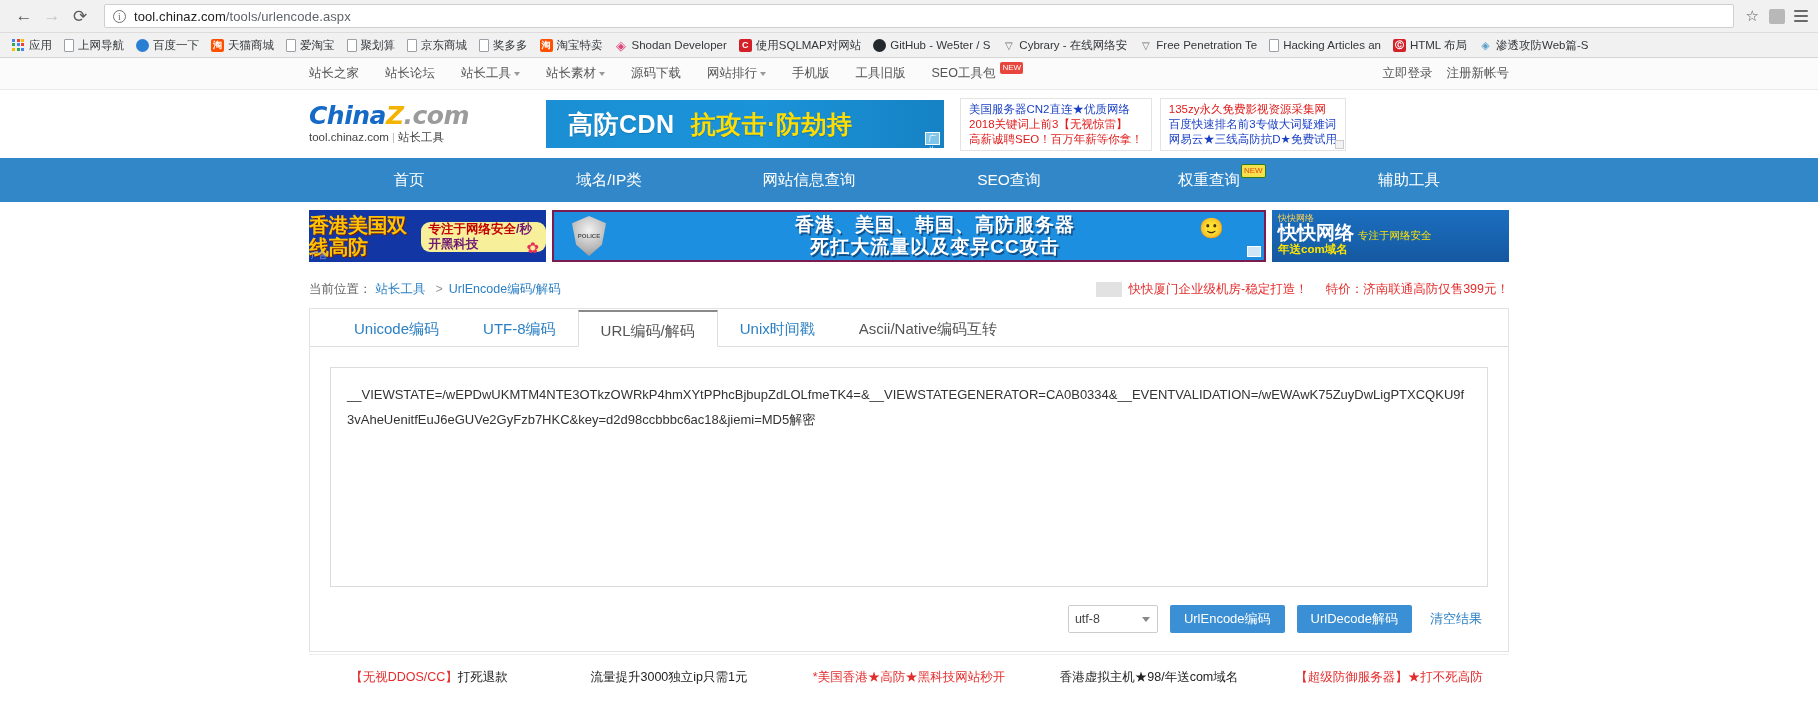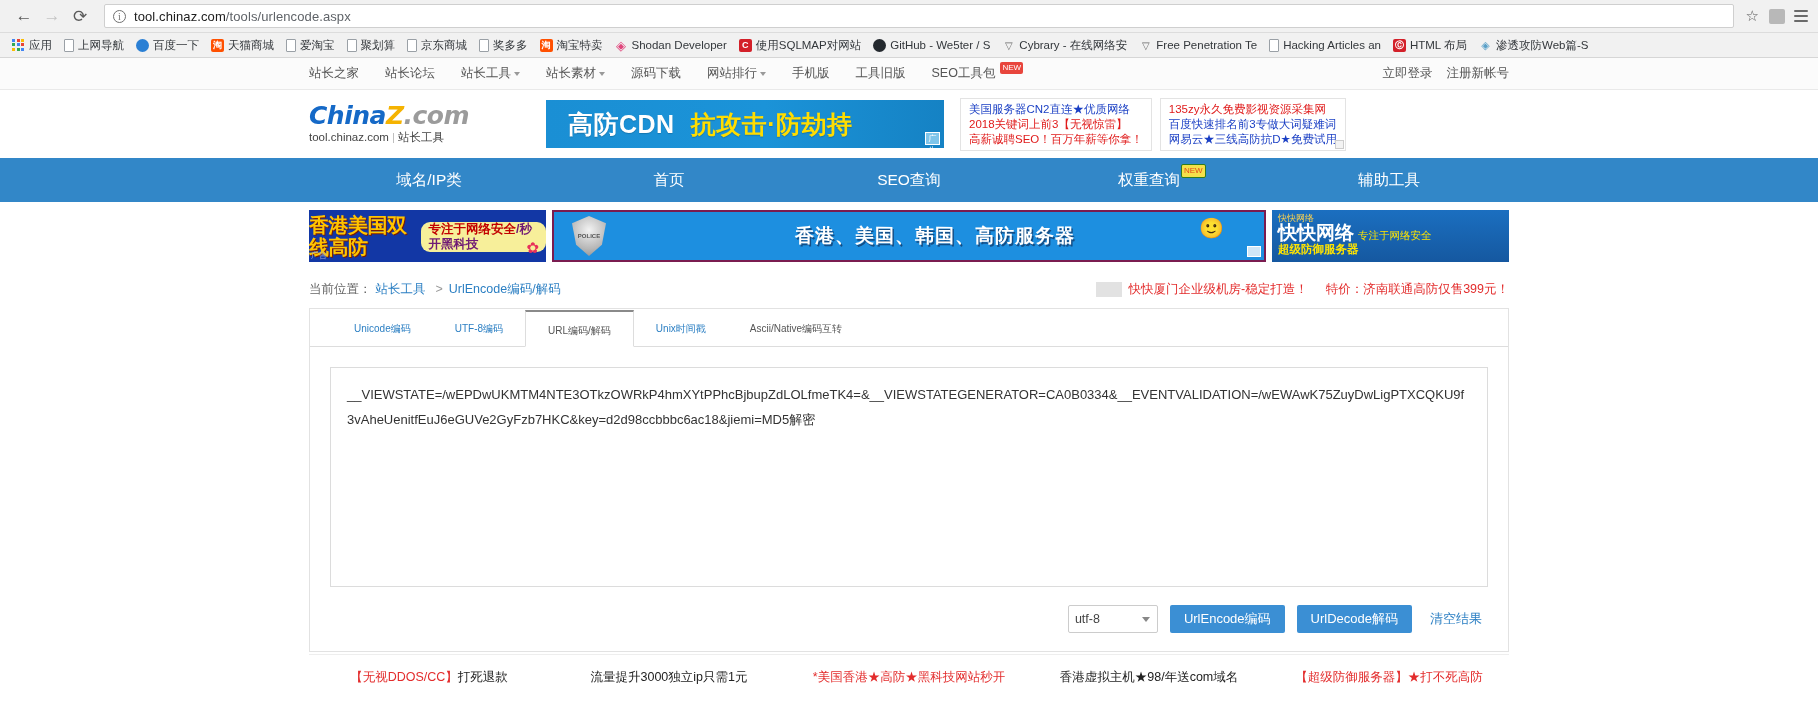--- a/index.html
+++ b/index.html
@@ -650,8 +650,8 @@
 
   <div class="mainnav">
     <div class="mainnav-inner">
+      <div class="mainnav-item"><span>首页</span></div>
       <div class="mainnav-item"><span>域名/IP类</span></div>
-      <div class="mainnav-item"><span>首页</span></div>
       <div class="mainnav-item"><span>SEO查询</span></div>
       <div class="mainnav-item"><span>权重查询</span><span class="badge-new2">NEW</span></div>
       <div class="mainnav-item"><span>辅助工具</span></div>

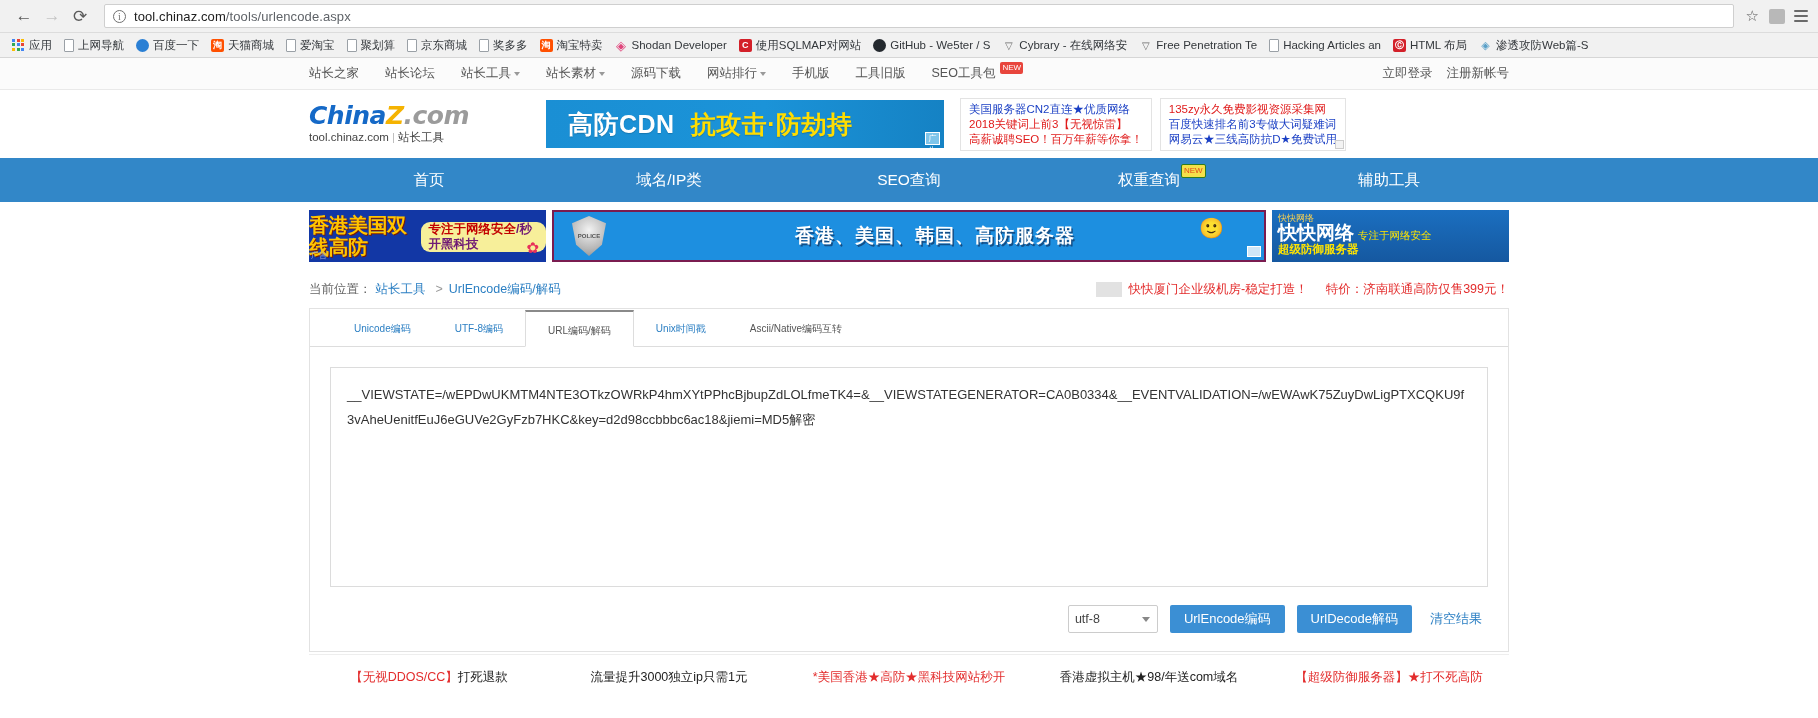--- a/index.html
+++ b/index.html
@@ -652,6 +652,7 @@
     <div class="mainnav-inner">
       <div class="mainnav-item"><span>首页</span></div>
       <div class="mainnav-item"><span>域名/IP类</span></div>
+      <div class="mainnav-item"><span>网站信息查询</span></div>
       <div class="mainnav-item"><span>SEO查询</span></div>
       <div class="mainnav-item"><span>权重查询</span><span class="badge-new2">NEW</span></div>
       <div class="mainnav-item"><span>辅助工具</span></div>

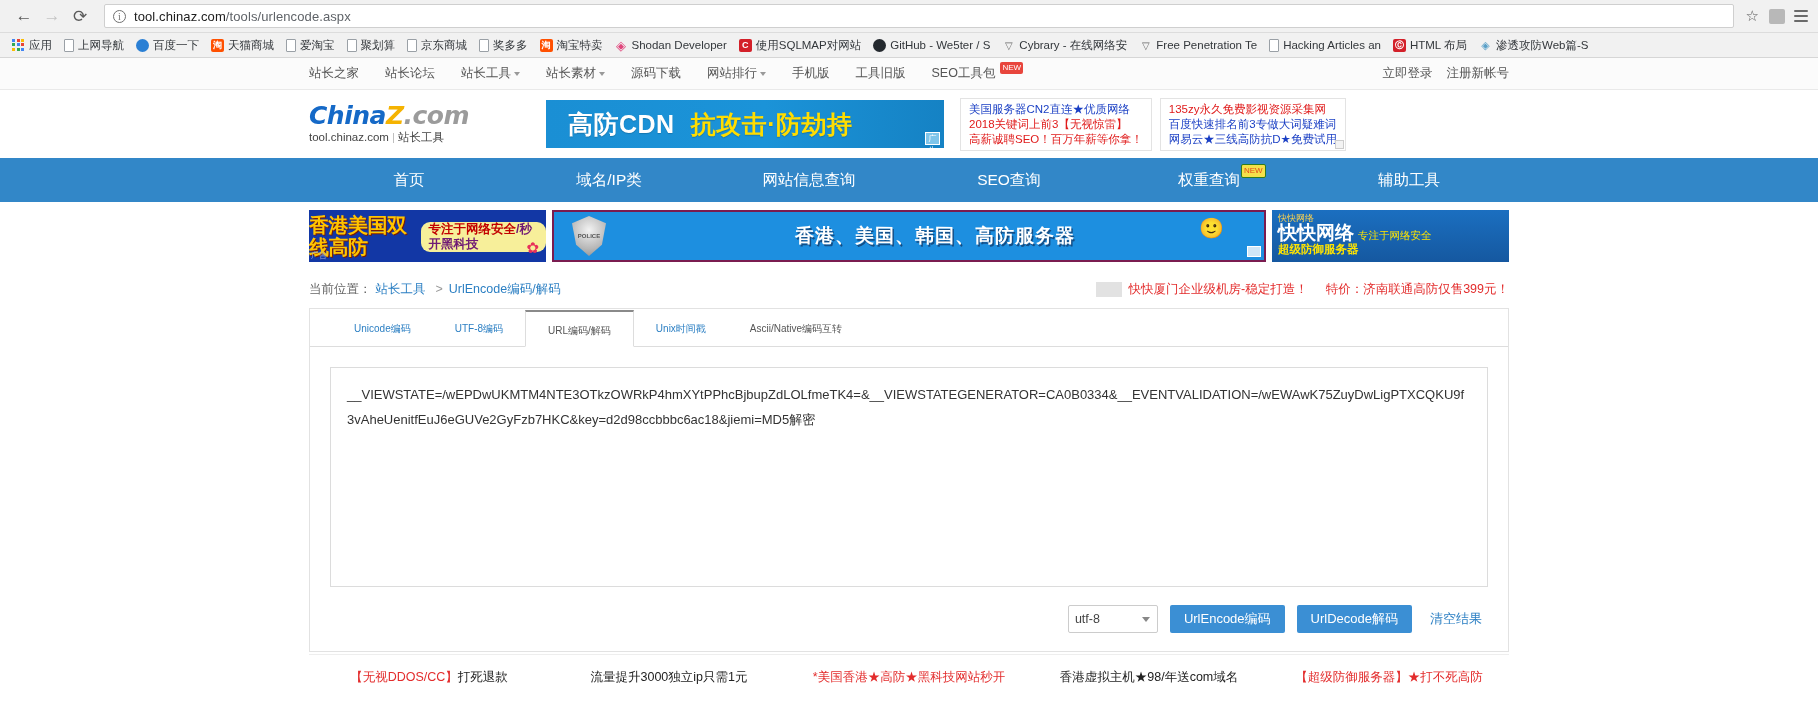--- a/index.html
+++ b/index.html
@@ -670,6 +670,7 @@
       <div class="shield">POLICE</div>
       <div class="mtxt">
         <div class="m1">香港、美国、韩国、高防服务器</div>
+        <div class="m2">死扛大流量以及变异CC攻击</div>
       </div>
       <span class="smiley">🙂</span>
       <span class="mk"></span>

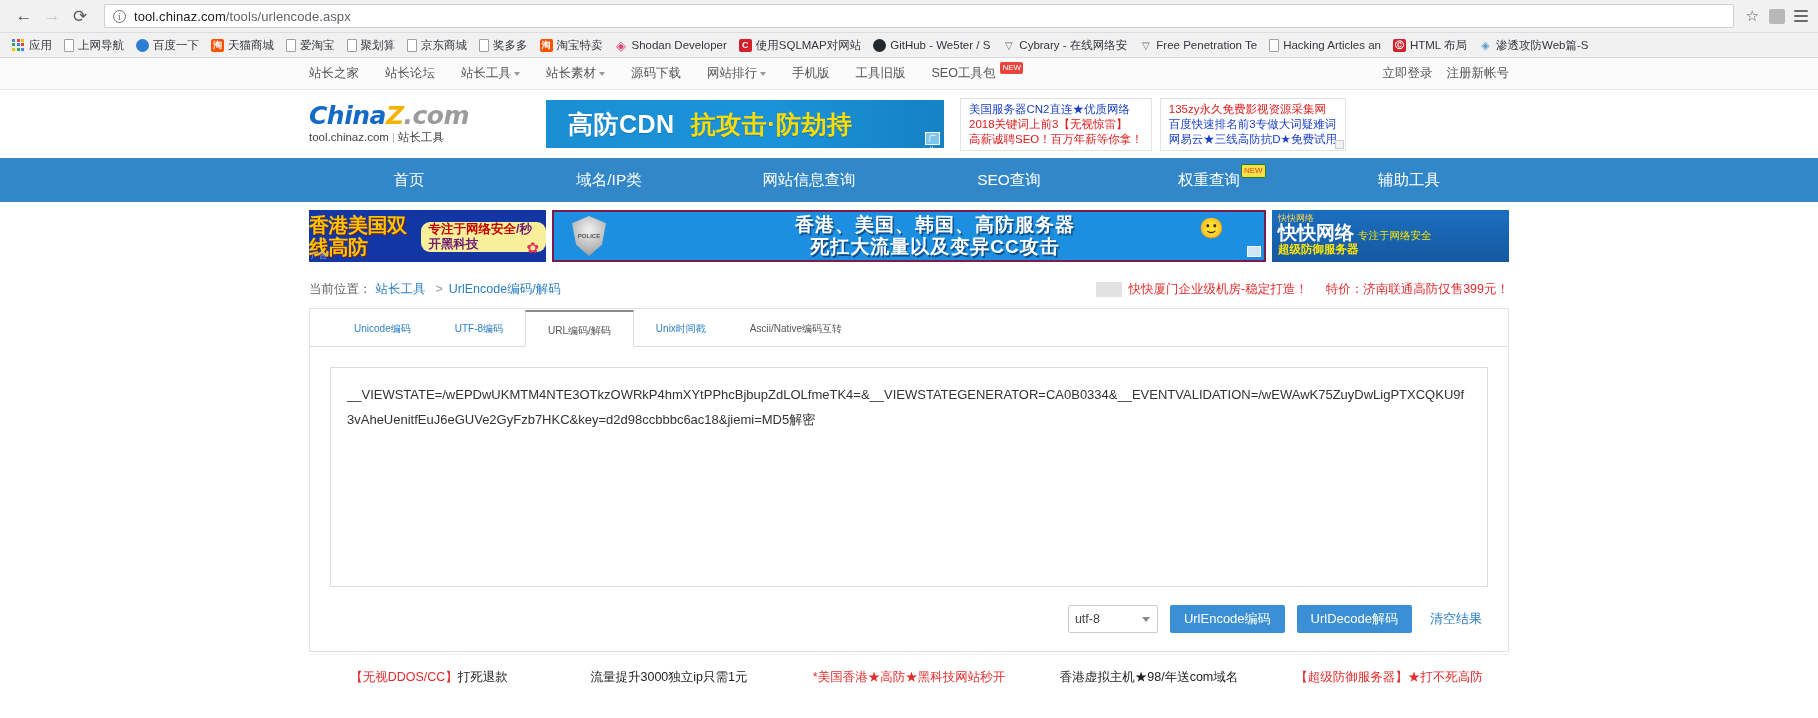--- a/index.html
+++ b/index.html
@@ -678,7 +678,7 @@
     <div class="ad-kk">
       <div class="k0">快快网络</div>
       <div><span class="k1">快快网络</span><span class="k1s">专注于网络安全</span></div>
-      <div class="k2">超级防御服务器</div>
+      <div class="k2">年送com域名</div>
     </div>
   </div>
 

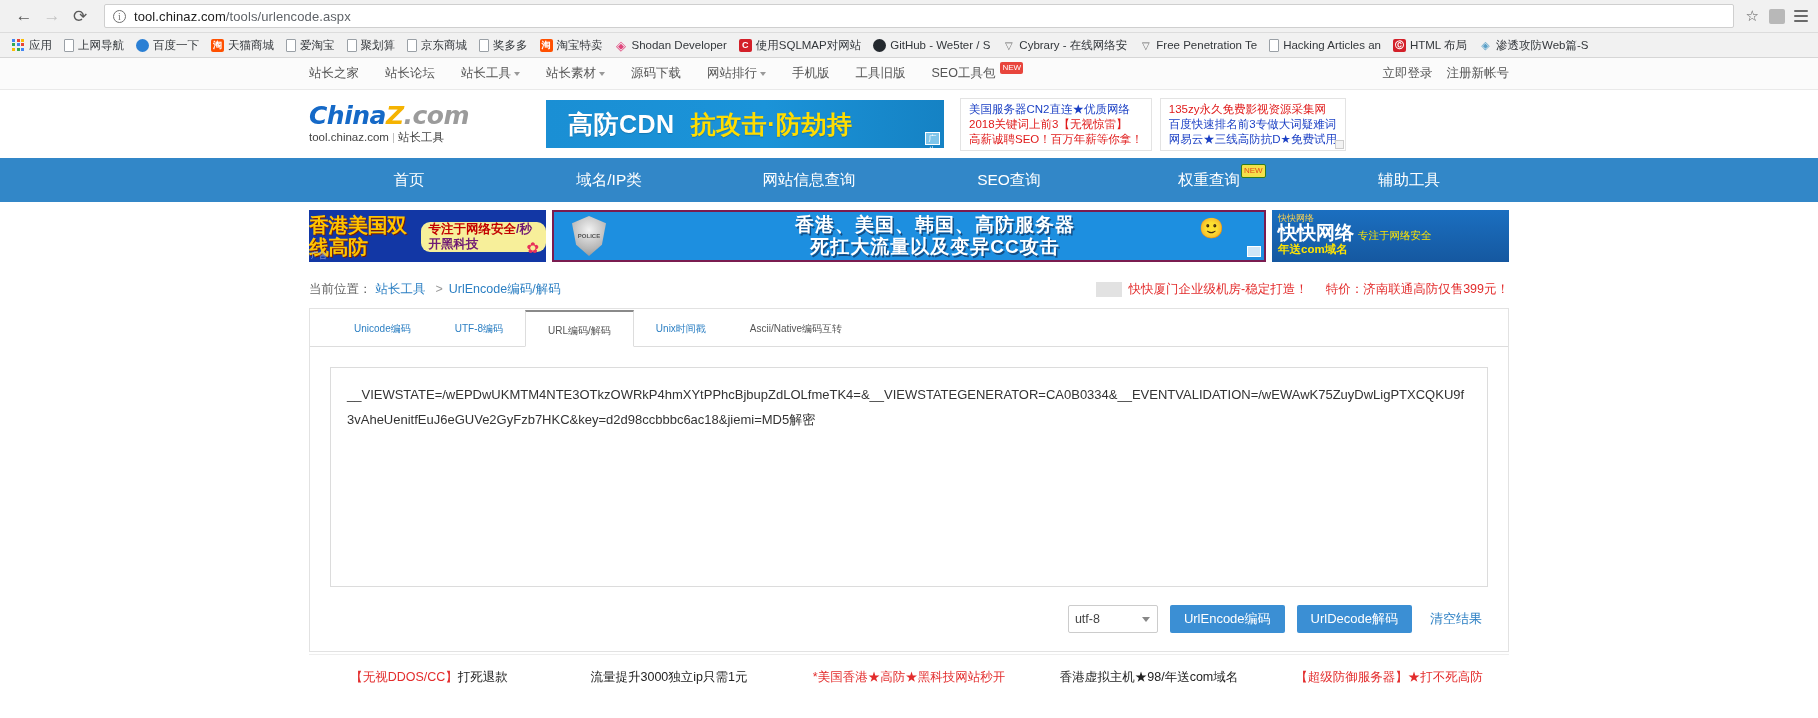--- a/index.html
+++ b/index.html
@@ -385,7 +385,7 @@
     background: #fff;
   }
   .tab {
-    font-size: 10px;
+    font-size: 15px;
     color: #2b7fc3;
     padding: 0 22px;
     height: 37px;

